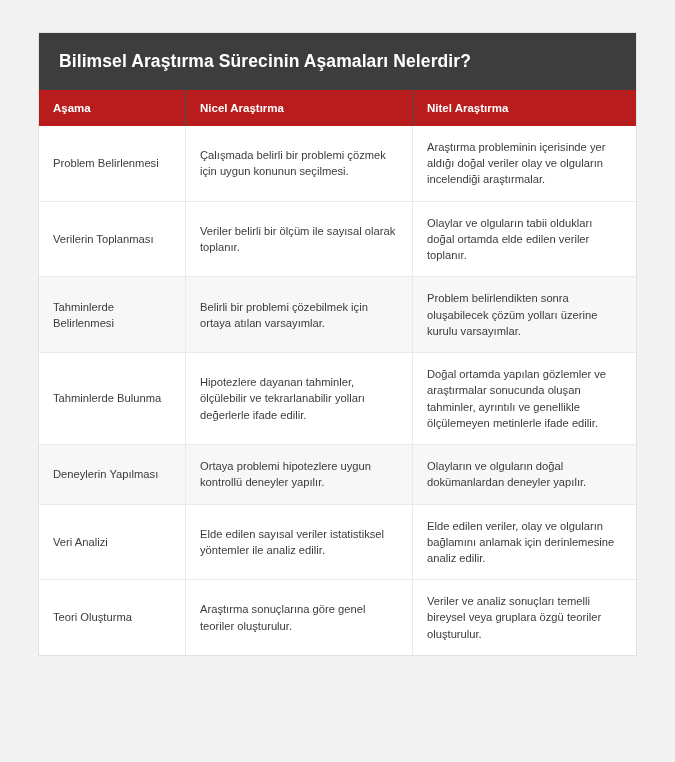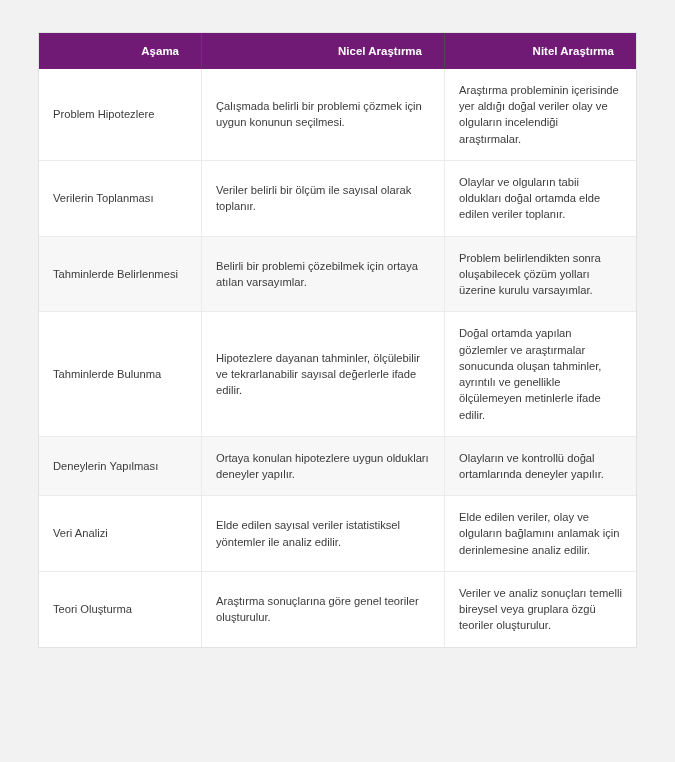--- a/index.html
+++ b/index.html
@@ -88,6 +88,9 @@
 
   <div class="card">
 
+    <div class="title-bar">
+      <div class="title">Bilimsel Araştırma Sürecinin Aşamaları Nelerdir?</div>
+    </div>
 
     <table class="matrix">
       <thead>

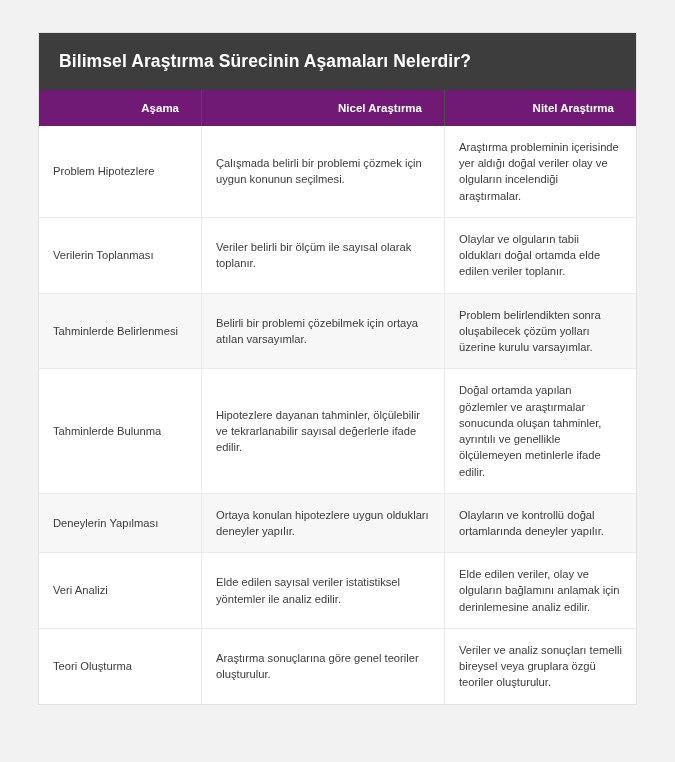--- a/index.html
+++ b/index.html
@@ -44,12 +44,12 @@
     background: #ffffff;
   }
   table.matrix th {
-    background: #701a75;
+    background: #b91c1c;
     color: #ffffff;
-    text-align: right;
+    text-align: left;
     font-size: 11.5px;
     font-weight: bold;
-    padding: 12px 22px;
+    padding: 12px 14px;
     vertical-align: middle;
     border-right: 1px solid #4c4c4c;
   }

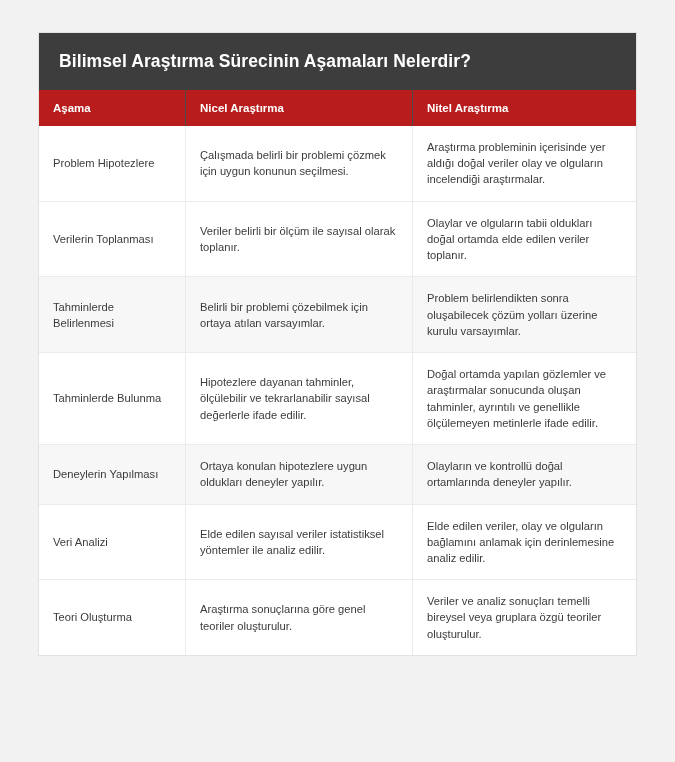--- a/index.html
+++ b/index.html
@@ -102,7 +102,7 @@
       </thead>
       <tbody>
         <tr>
-          <td class="stage">Problem Hipotezlere</td>
+          <td class="stage">Problem Belirlenmesi</td>
           <td>Çalışmada belirli bir problemi çözmek için uygun konunun seçilmesi.</td>
           <td>Araştırma probleminin içerisinde yer aldığı doğal veriler olay ve olguların incelendiği araştırmalar.</td>
         </tr>

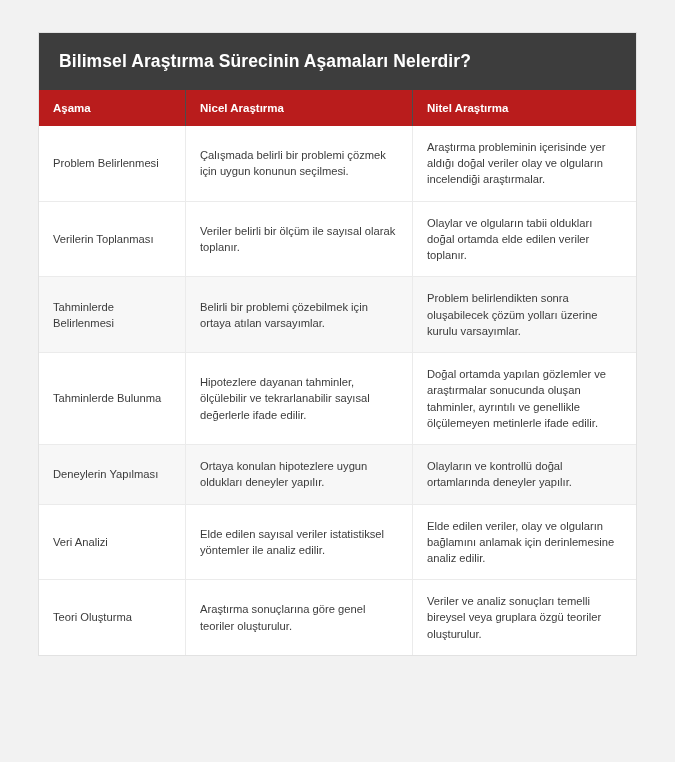--- a/index.html
+++ b/index.html
@@ -118,7 +118,7 @@
         </tr>
         <tr>
           <td class="stage">Tahminlerde Bulunma</td>
-          <td>Hipotezlere dayanan tahminler, ölçülebilir ve tekrarlanabilir sayısal değerlerle ifade edilir.</td>
+          <td>Hipotezlere dayanan tahminler, ölçülebilir ve tekrarlanabilir yolları değerlerle ifade edilir.</td>
           <td>Doğal ortamda yapılan gözlemler ve araştırmalar sonucunda oluşan tahminler, ayrıntılı ve genellikle ölçülemeyen metinlerle ifade edilir.</td>
         </tr>
         <tr class="alt">

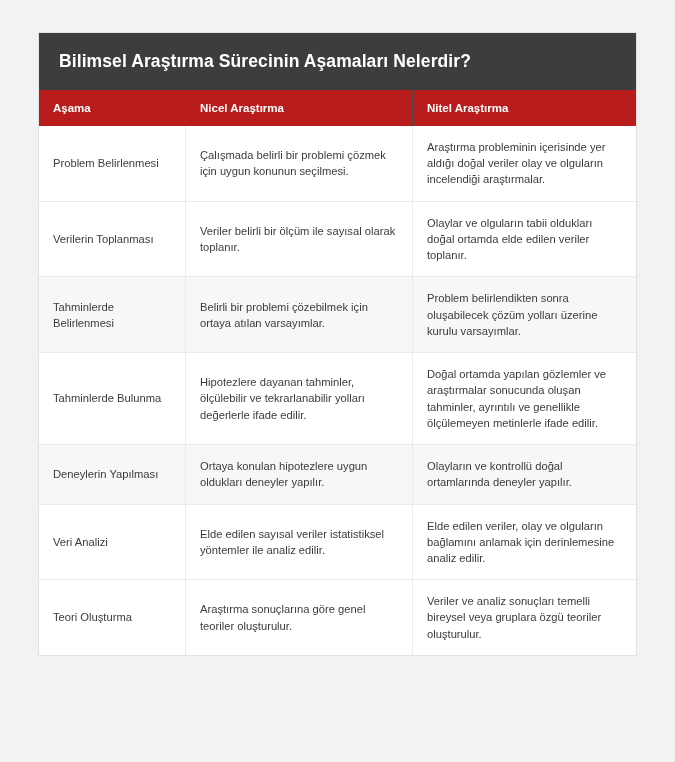--- a/index.html
+++ b/index.html
@@ -123,7 +123,7 @@
         </tr>
         <tr class="alt">
           <td class="stage">Deneylerin Yapılması</td>
-          <td>Ortaya konulan hipotezlere uygun oldukları deneyler yapılır.</td>
+          <td>Ortaya problemi hipotezlere uygun kontrollü deneyler yapılır.</td>
           <td>Olayların ve kontrollü doğal ortamlarında deneyler yapılır.</td>
         </tr>
         <tr>

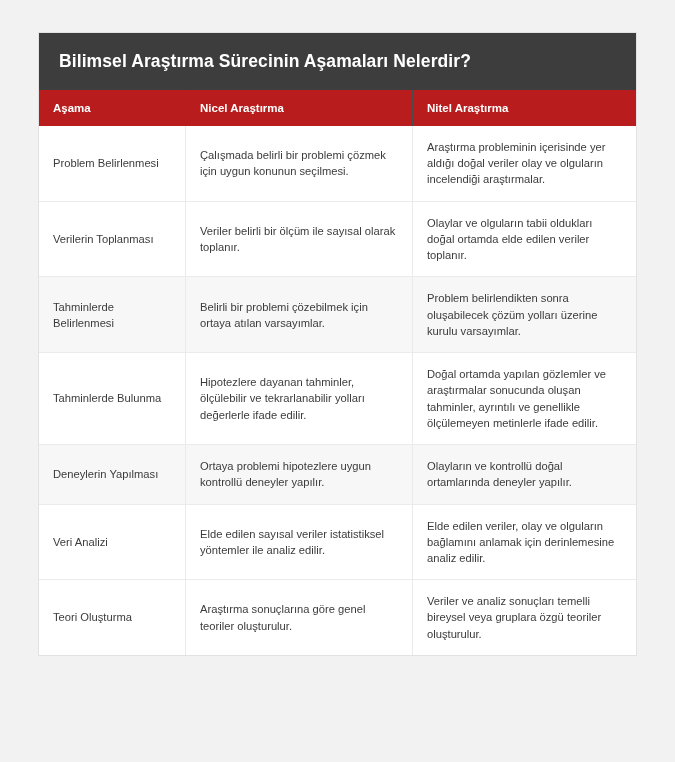--- a/index.html
+++ b/index.html
@@ -124,7 +124,7 @@
         <tr class="alt">
           <td class="stage">Deneylerin Yapılması</td>
           <td>Ortaya problemi hipotezlere uygun kontrollü deneyler yapılır.</td>
-          <td>Olayların ve kontrollü doğal ortamlarında deneyler yapılır.</td>
+          <td>Olayların ve olguların doğal dokümanlardan deneyler yapılır.</td>
         </tr>
         <tr>
           <td class="stage">Veri Analizi</td>

